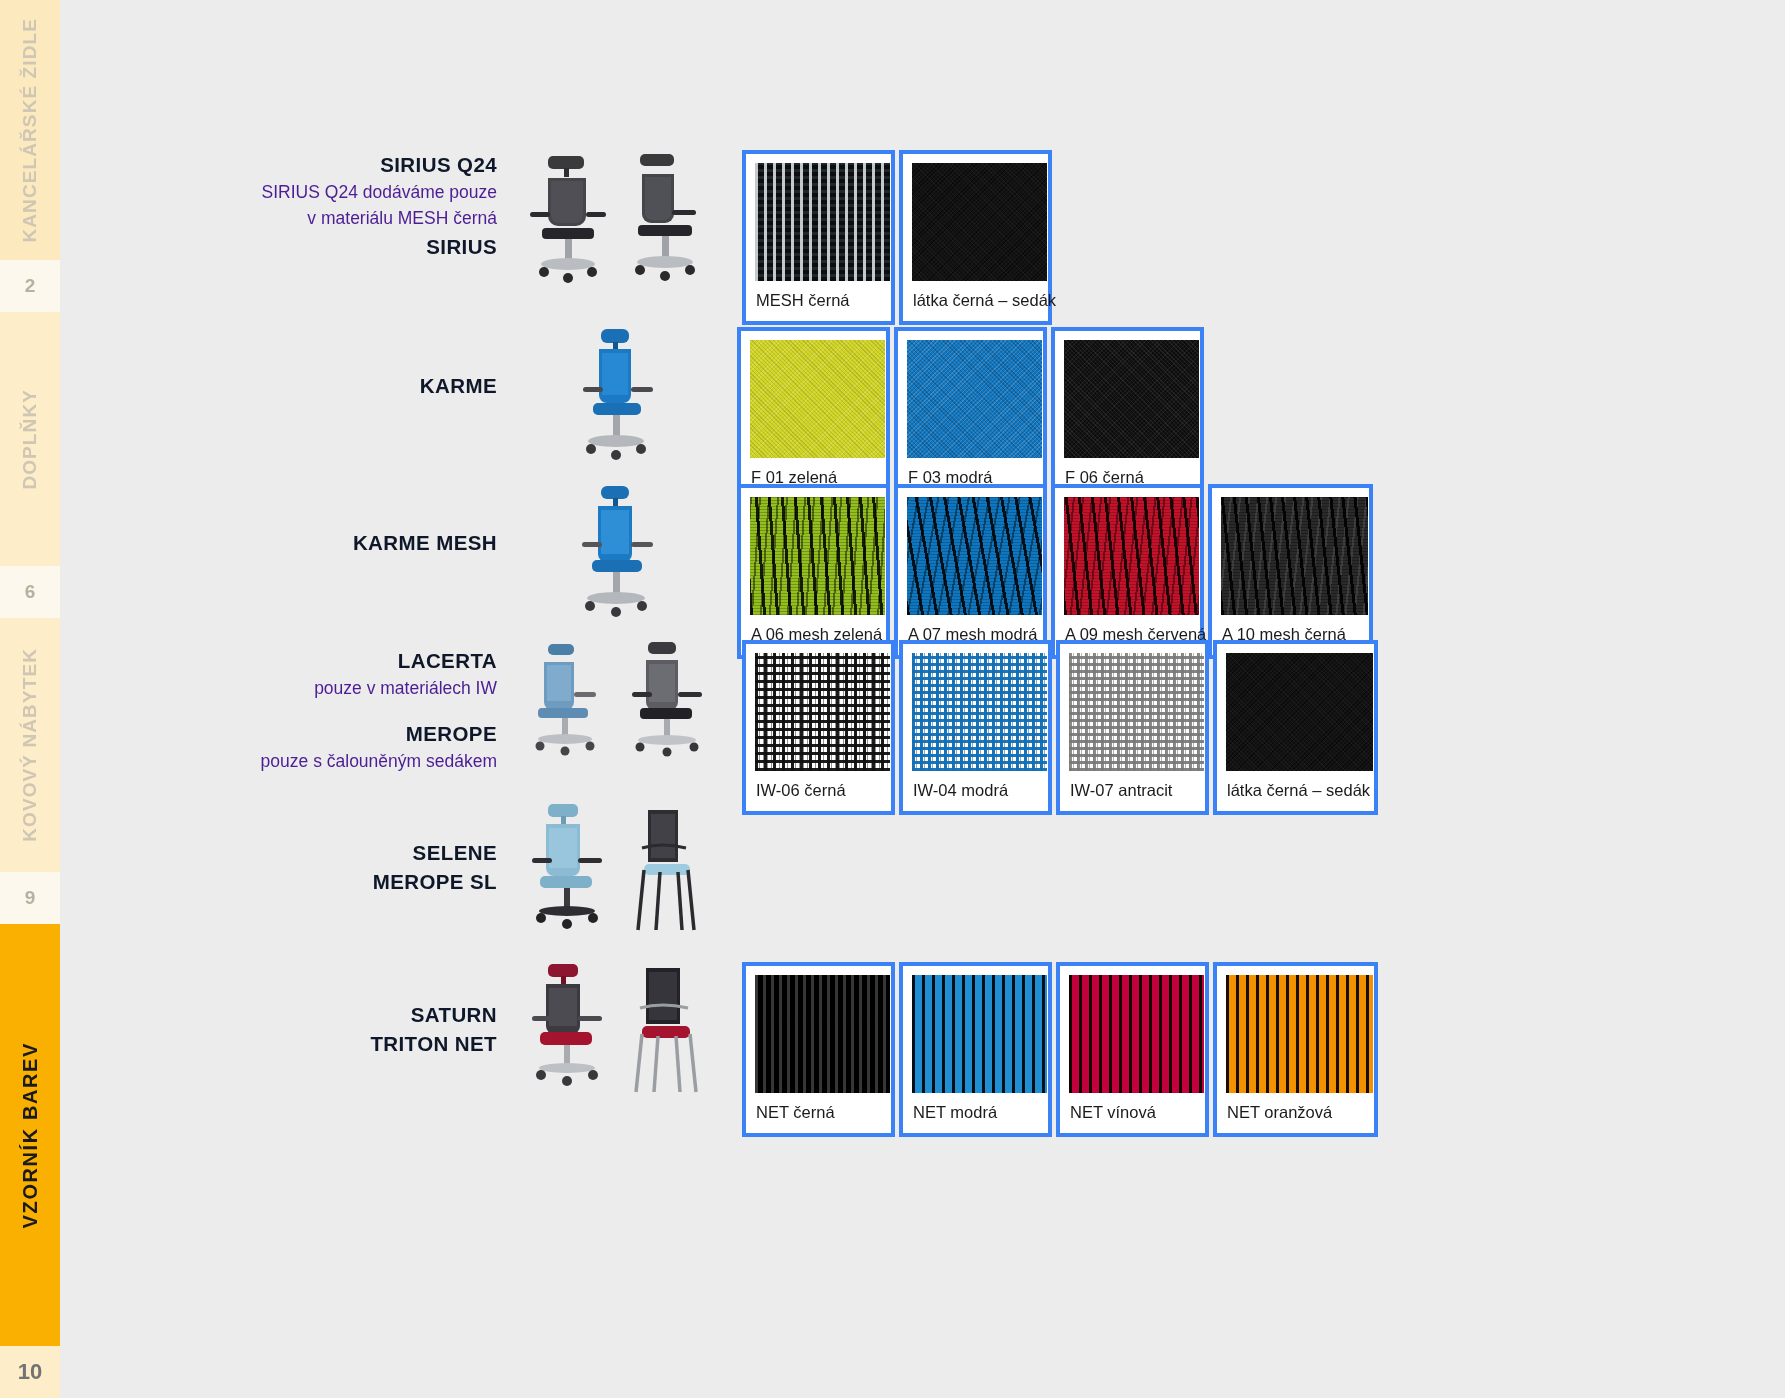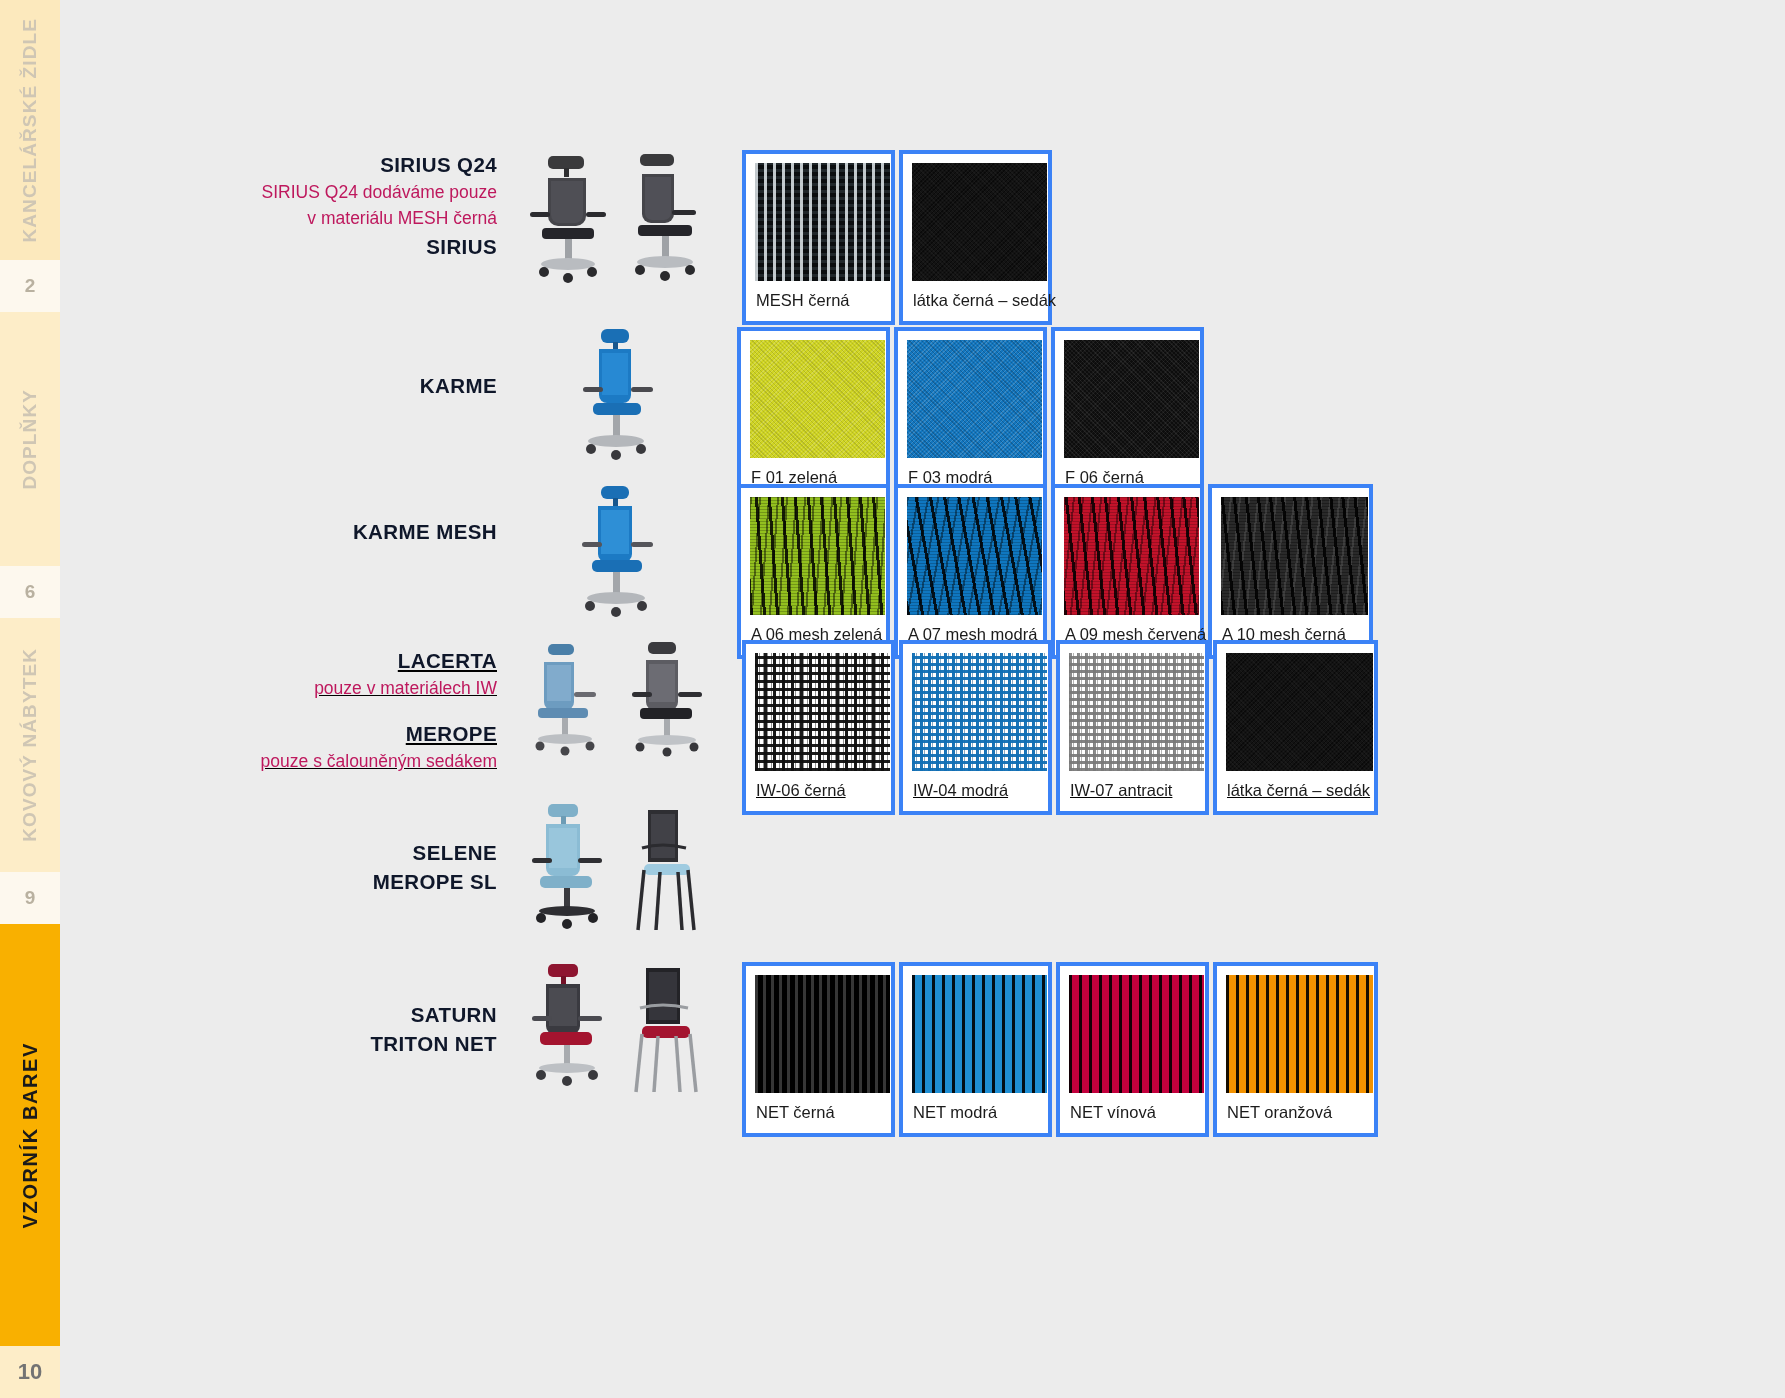--- a/index.html
+++ b/index.html
@@ -45,7 +45,7 @@
     display: flex; flex-direction: column; justify-content: flex-start;
   }
   .ttl { font-size: 20.5px; font-weight: bold; color: #0f172a; letter-spacing: .4px; line-height: 1.42; }
-  .sub { font-size: 17.5px; color: #be185d; line-height: 1.5; font-weight: 400; margin-left: 32px; }
+  .sub { font-size: 17.5px; color: #4c1d95; line-height: 1.5; font-weight: 400; margin-left: 32px; }
 
   .chairs { width: 200px; display: flex; align-items: flex-end; justify-content: center; gap: 4px; }
   .chairs.two { width: 205px; }

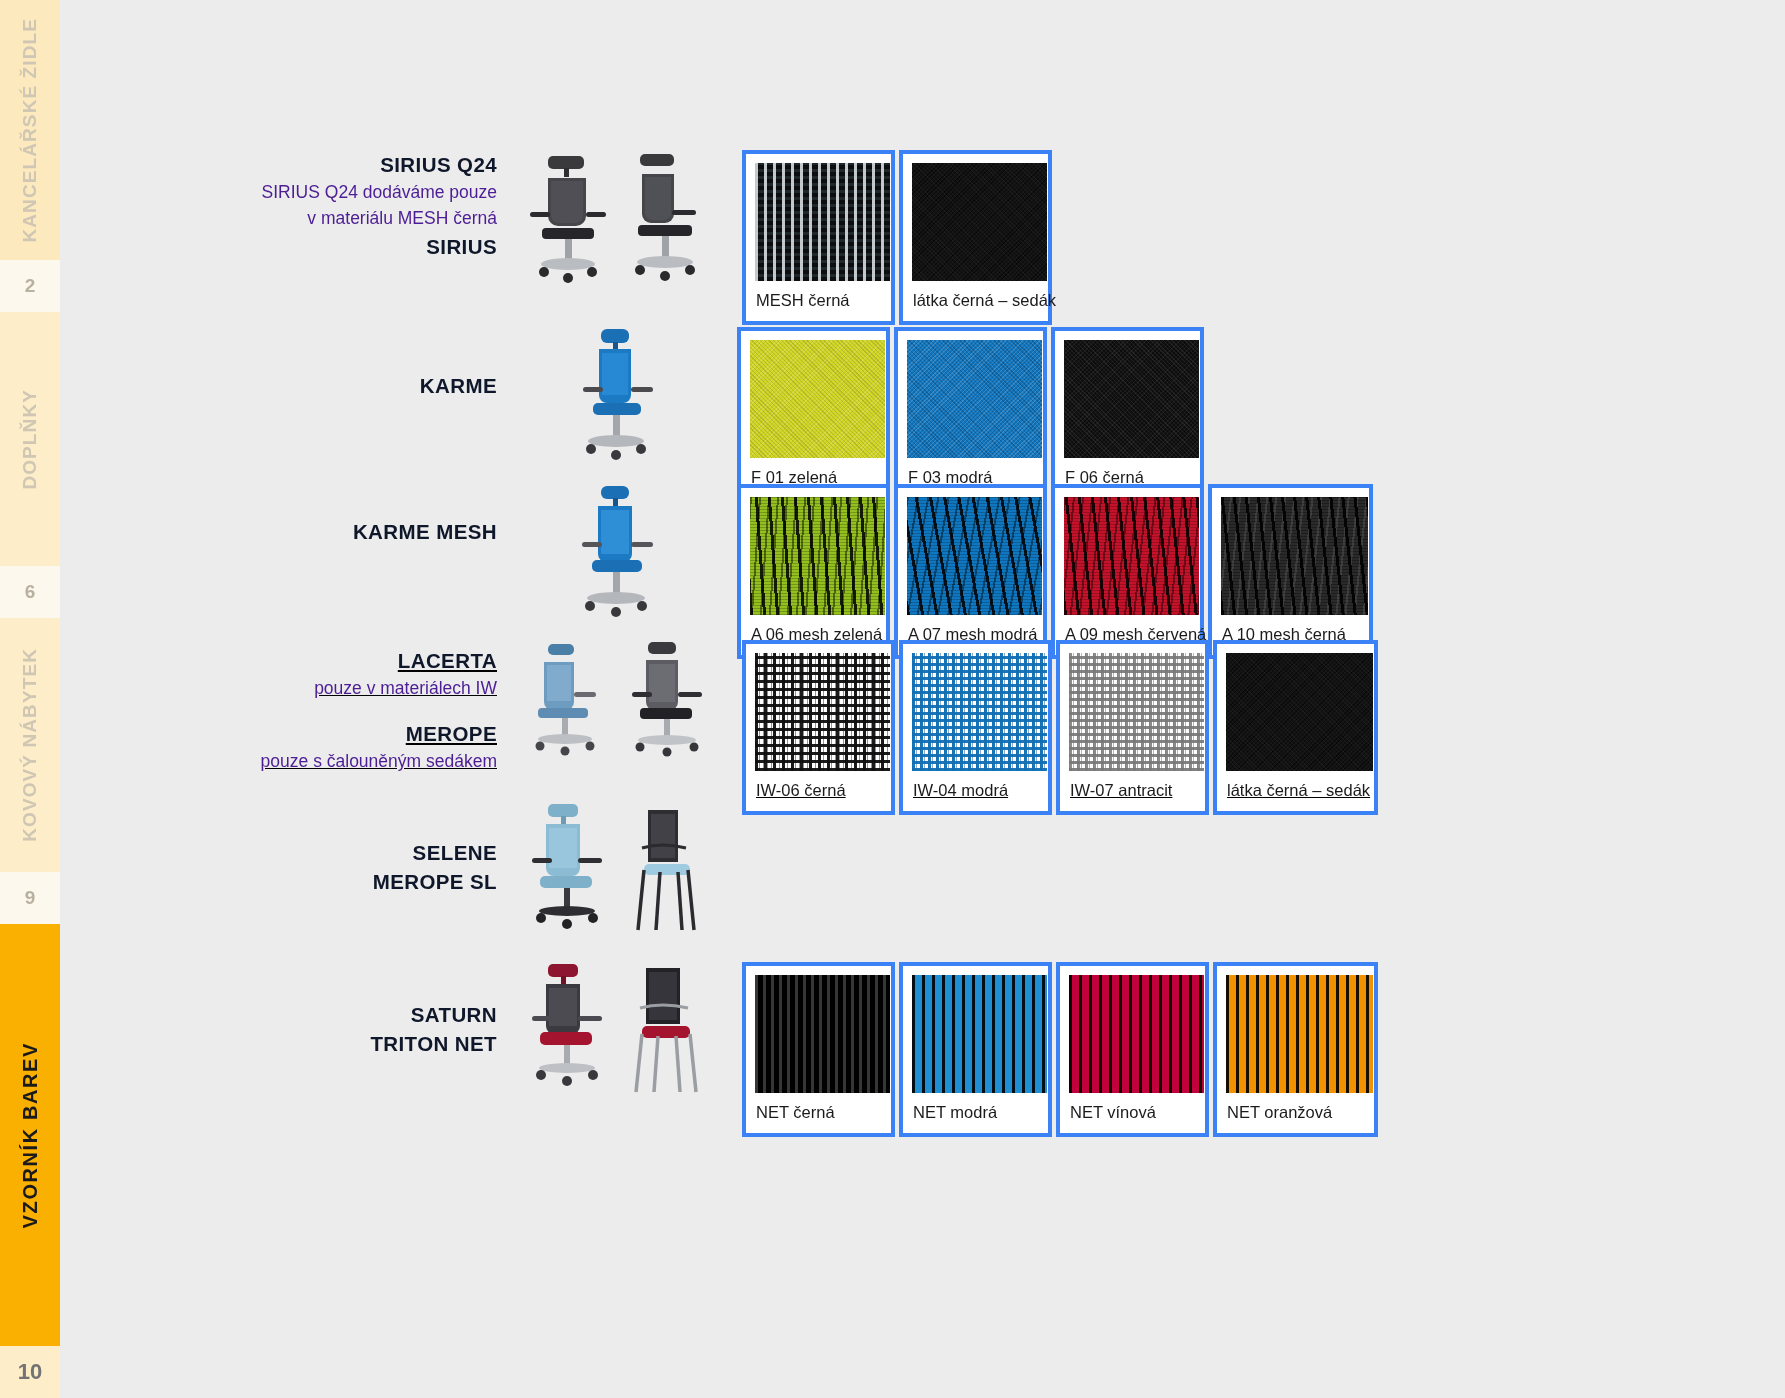--- a/index.html
+++ b/index.html
@@ -280,7 +280,7 @@
 
     <div class="row" style="left:0; top:484px;">
       <div class="labels">
-        <div class="ttl" style="margin-top:33px">KARME MESH</div>
+        <div class="ttl" style="margin-top:44px">KARME MESH</div>
       </div>
       <div class="chairs">
         <svg class="chair-svg" width="100" height="150" viewBox="0 0 100 150">

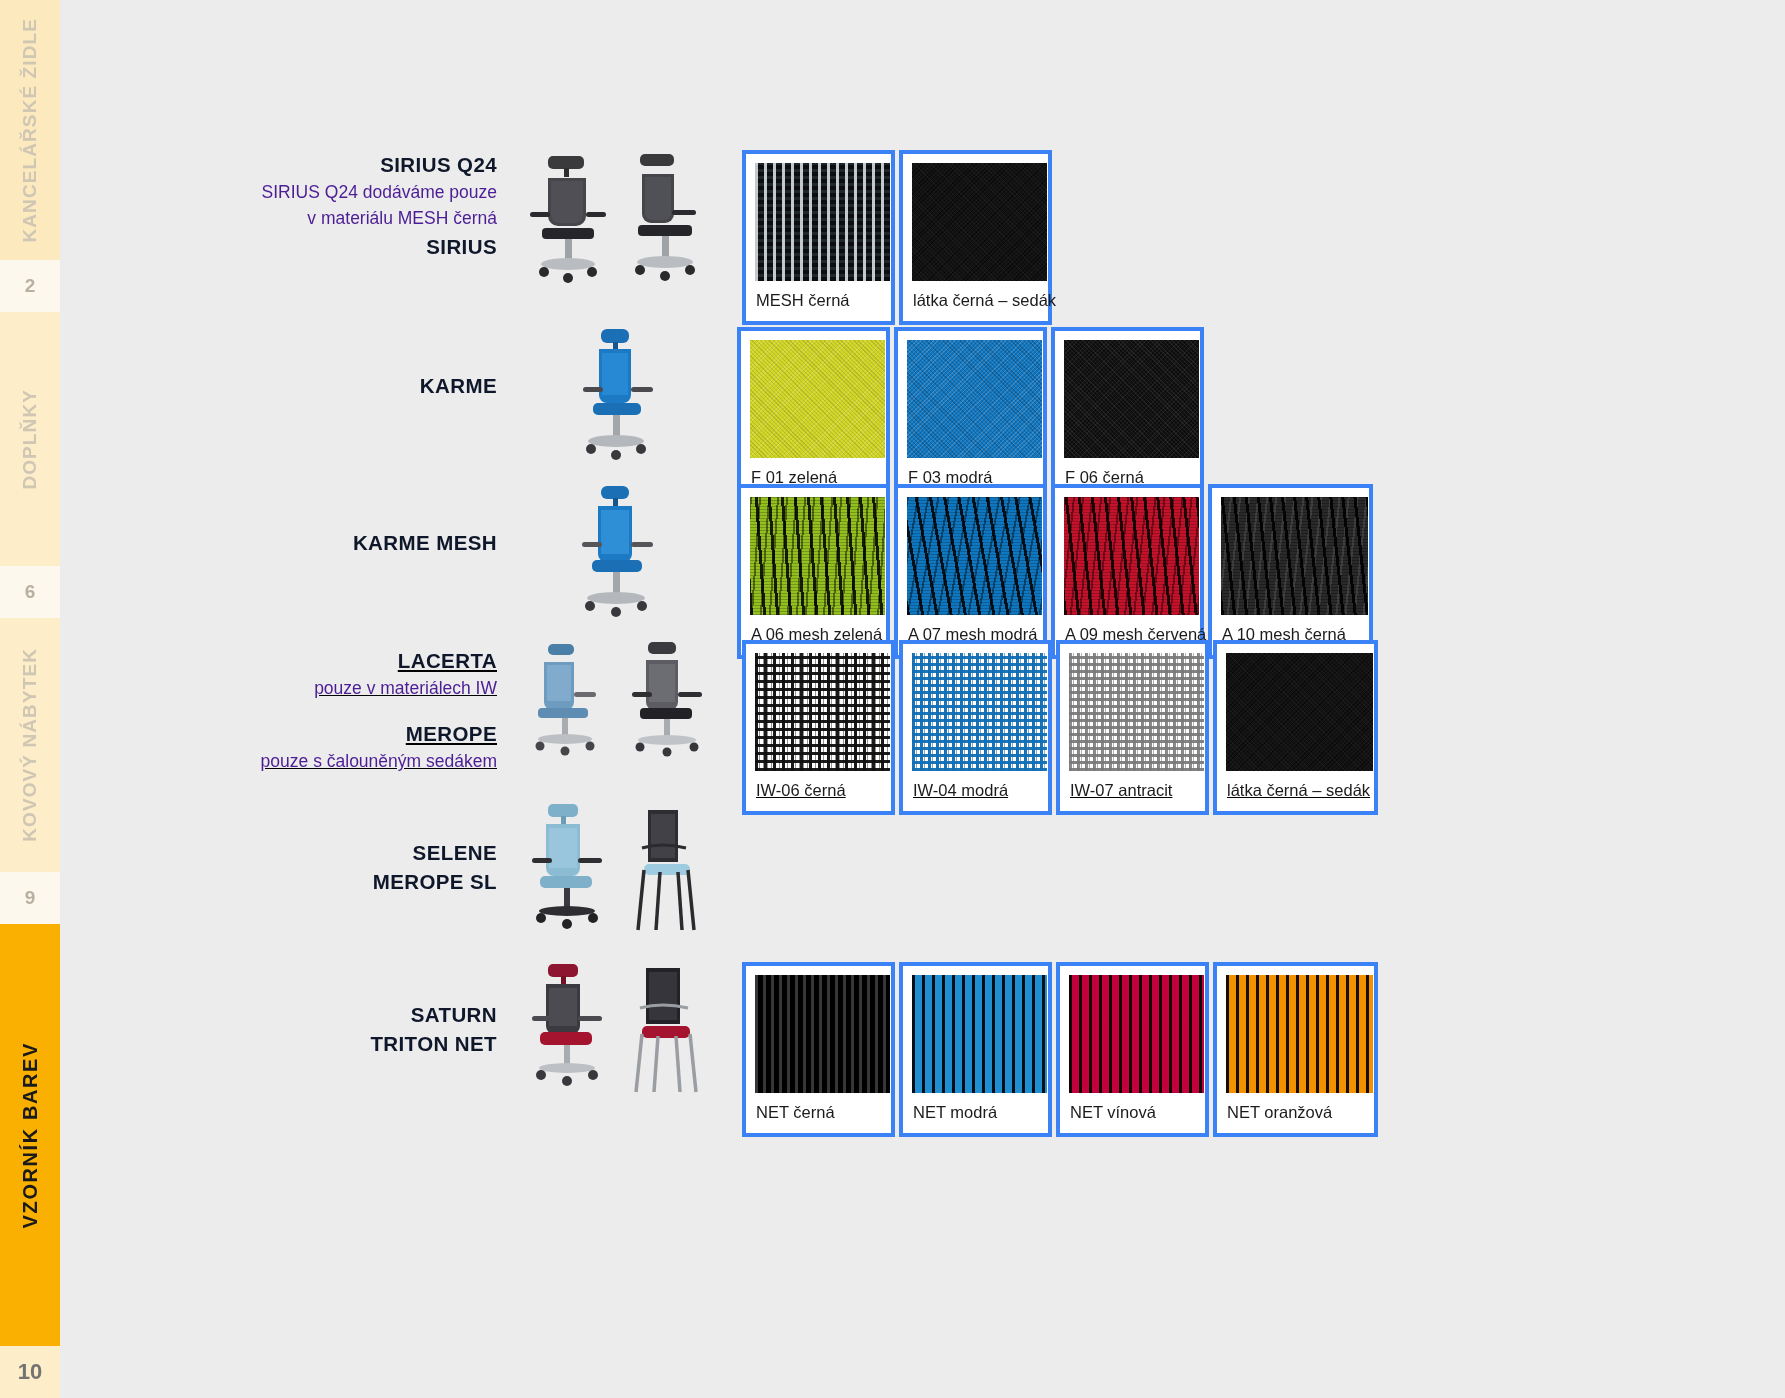--- a/index.html
+++ b/index.html
@@ -318,7 +318,7 @@
       </div>
     </div>
 
-    <div class="row" style="left:0; top:640px;text-decoration:underline;">
+    <div class="row" style="left:0; top:640px;">
       <div class="labels">
         <div class="ttl" style="margin-top:6px">LACERTA</div>
         <div class="sub">pouze v materiálech IW</div>

